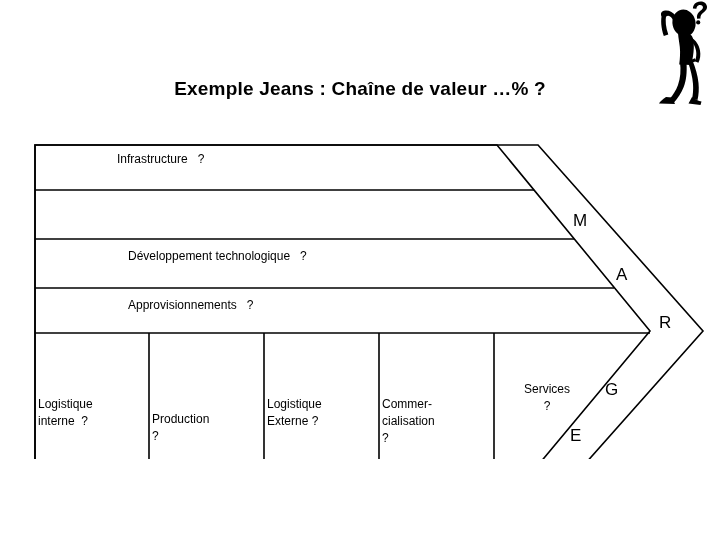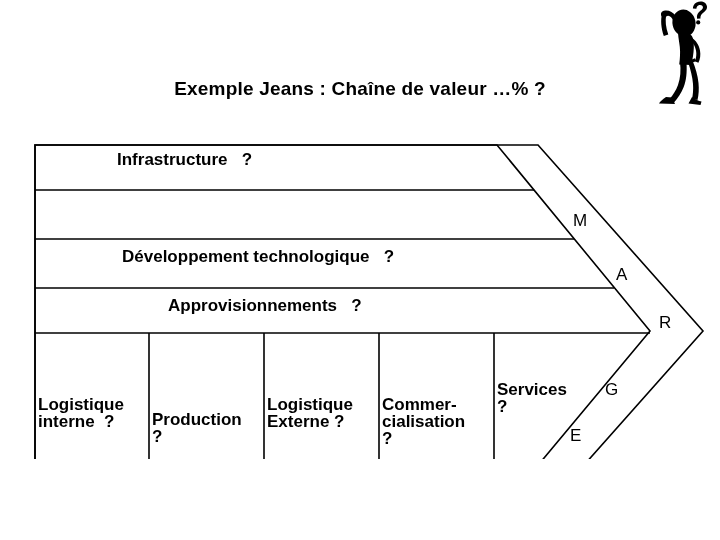--- a/index.html
+++ b/index.html
@@ -52,11 +52,10 @@
   
   .lbl {
     position: absolute;
-    font-size: 17px;
+    font-size: 12px;
     line-height: 17px;
     white-space: pre;
     color: #000000;
-    font-weight: bold;
   }
   .marge-letter {
     position: absolute;

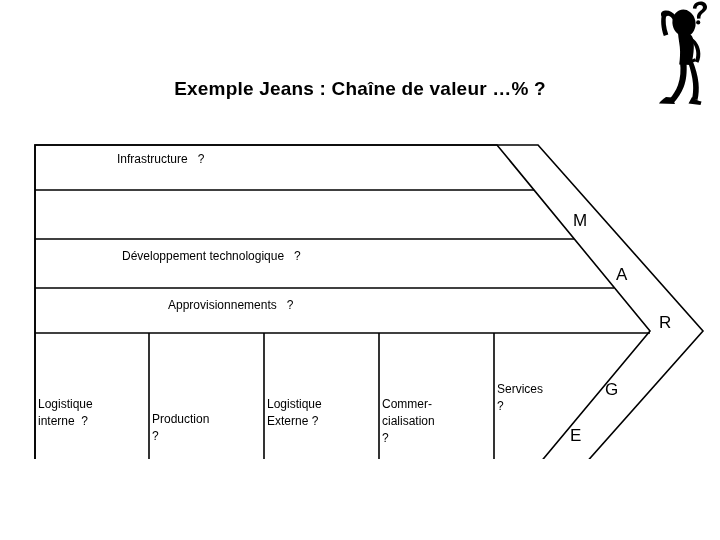--- a/index.html
+++ b/index.html
@@ -67,7 +67,7 @@
   
   #lbl-infrastructure { left: 117px; top: 151px; }
   #lbl-grh           { left: 128px; top: 200px; }
-  #lbl-devtech       { left: 122px; top: 248px; }
+  #lbl-devtech       { left: 128px; top: 248px; }
   #lbl-approv        { left: 128px; top: 297px; margin-left: 40px; }
 
   

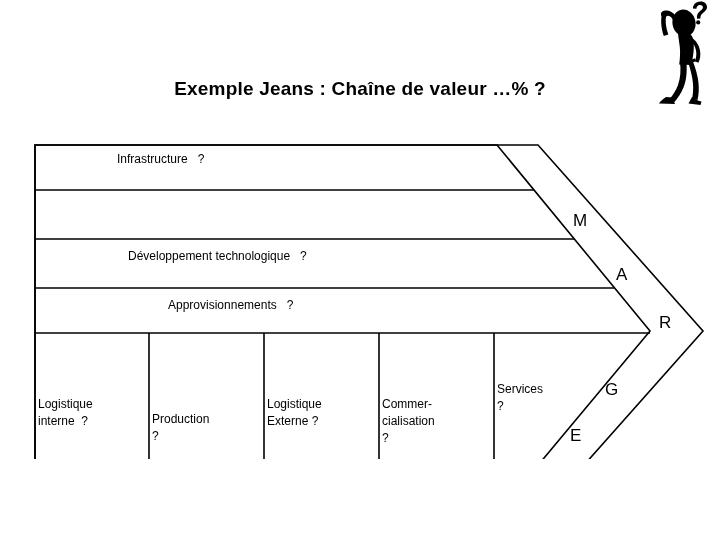--- a/index.html
+++ b/index.html
@@ -68,7 +68,7 @@
   #lbl-infrastructure { left: 117px; top: 151px; }
   #lbl-grh           { left: 128px; top: 200px; }
   #lbl-devtech       { left: 128px; top: 248px; }
-  #lbl-approv        { left: 128px; top: 297px; margin-left: 40px; }
+  #lbl-approv        { left: 128px; top: 297px; }
 
   
   #lbl-log-interne { left: 38px;  top: 396px; width: 110px; }

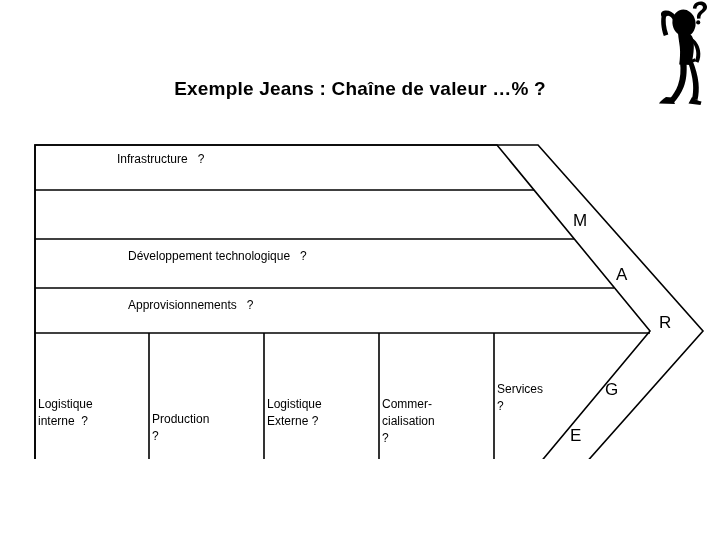--- a/index.html
+++ b/index.html
@@ -75,7 +75,7 @@
   #lbl-production  { left: 152px; top: 411px; width: 110px; text-align: left; }
   #lbl-log-externe { left: 267px; top: 396px; width: 110px; }
   #lbl-commercial  { left: 382px; top: 396px; width: 110px; text-align: left; }
-  #lbl-services    { left: 497px; top: 381px; width: 100px; }
+  #lbl-services    { left: 497px; top: 381px; width: 100px; text-align: center; }
 
   
   #marge-m { left: 573px; top: 212px; }

